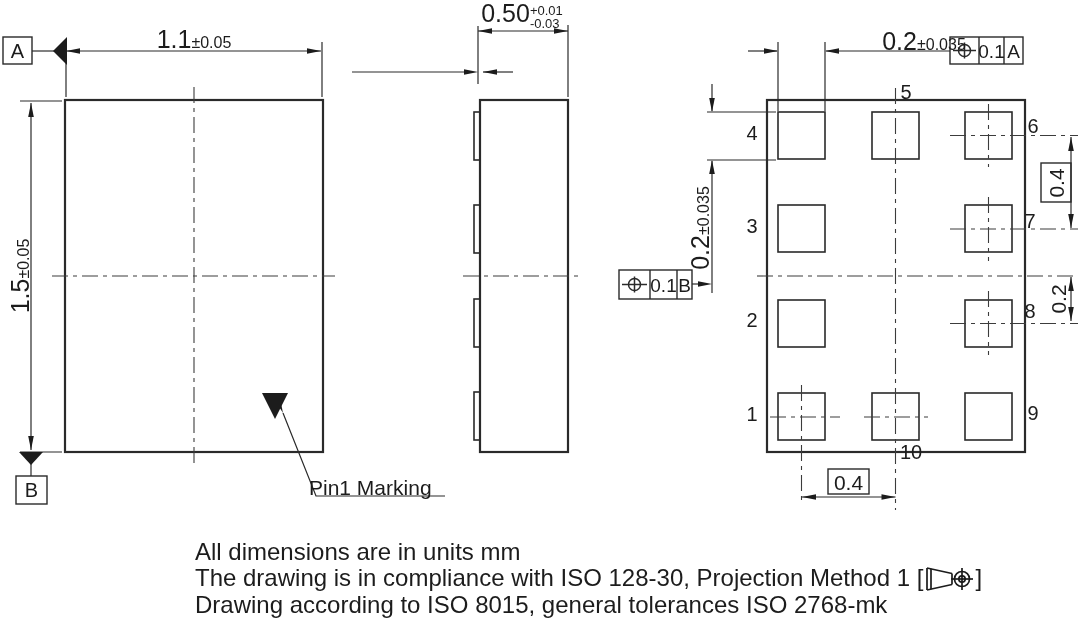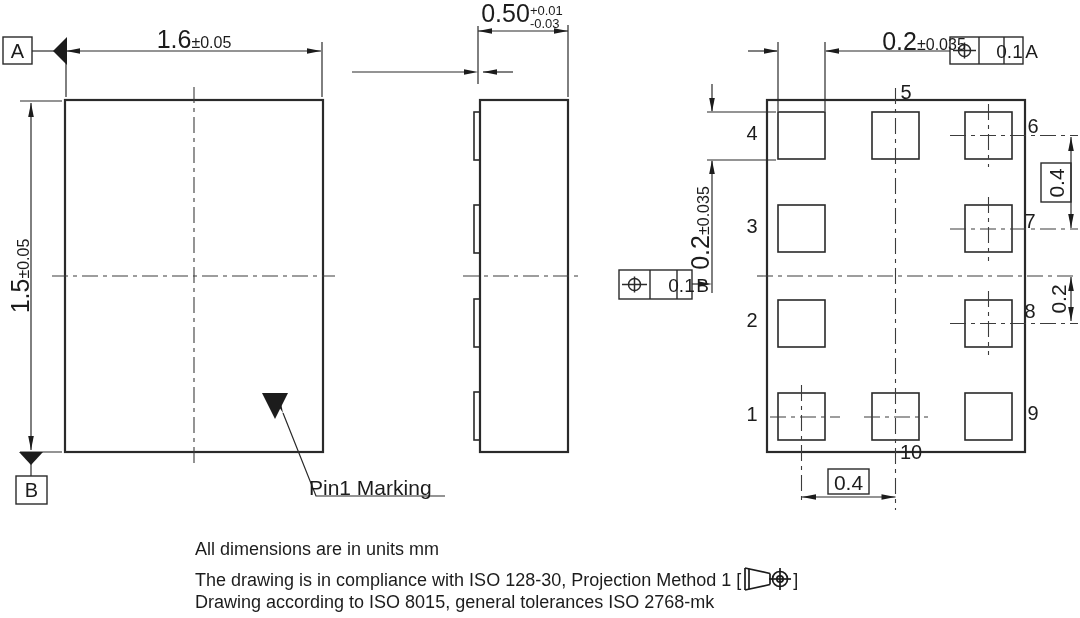--- a/index.html
+++ b/index.html
@@ -173,7 +173,7 @@
     </g>
   </svg>
 
-  <div class="lbl" style="left:194px;top:39px"><span>1.6</span><span class="tol">±0.05</span></div>
+  <div class="lbl" style="left:194px;top:39px"><span>1.1</span><span class="tol">±0.05</span></div>
 
   <div class="lbl rot" style="left:20px;top:276px"><span>1.5</span><span class="tol">±0.05</span></div>
 

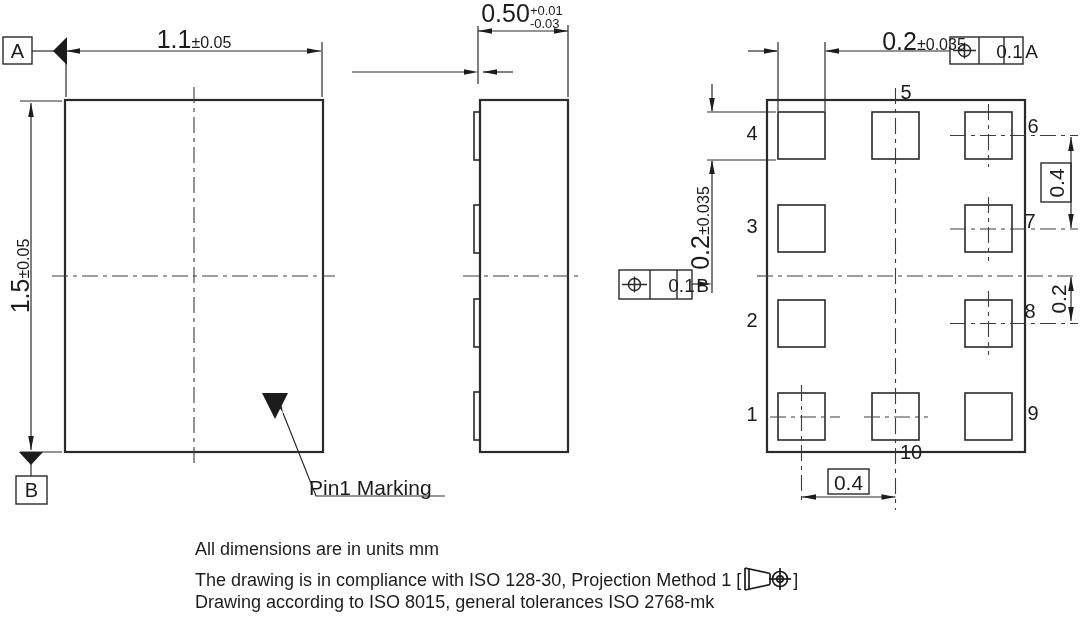--- a/index.html
+++ b/index.html
@@ -17,7 +17,7 @@
   .lbl .tol{font-size:16px;}
   .lbl.small{font-size:20px;}
   .lbl.med{font-size:21px;}
-  .lbl.fcf{font-size:19px;padding-left:36px;}
+  .lbl.fcf{font-size:19px;}
   .stack{display:inline-flex;flex-direction:column;font-size:13px;line-height:13px;vertical-align:7px;text-align:left;}
   .standoff{font-size:21px;line-height:22px;text-align:center;}
   .tl{transform:none;}

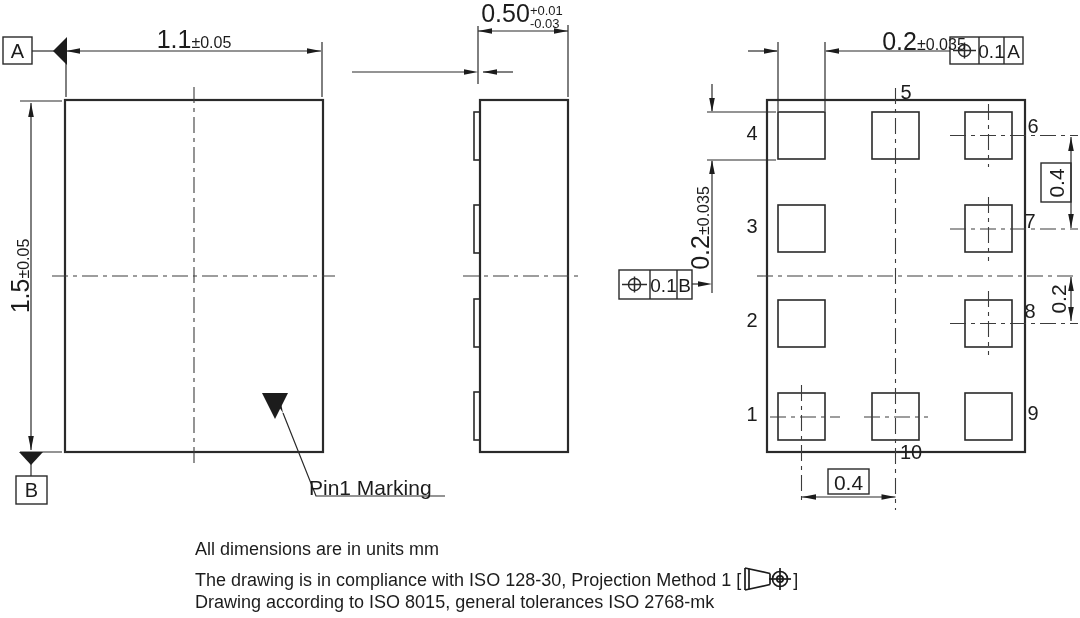--- a/index.html
+++ b/index.html
@@ -21,7 +21,7 @@
   .stack{display:inline-flex;flex-direction:column;font-size:13px;line-height:13px;vertical-align:7px;text-align:left;}
   .standoff{font-size:21px;line-height:22px;text-align:center;}
   .tl{transform:none;}
-  .note{position:absolute;font-size:18px;line-height:1;white-space:nowrap;color:#1c1c1c;}
+  .note{position:absolute;font-size:24px;line-height:1;white-space:nowrap;color:#1c1c1c;}
   .note svg{vertical-align:-6px;margin:0 2px;}
 </style>
 </head>

